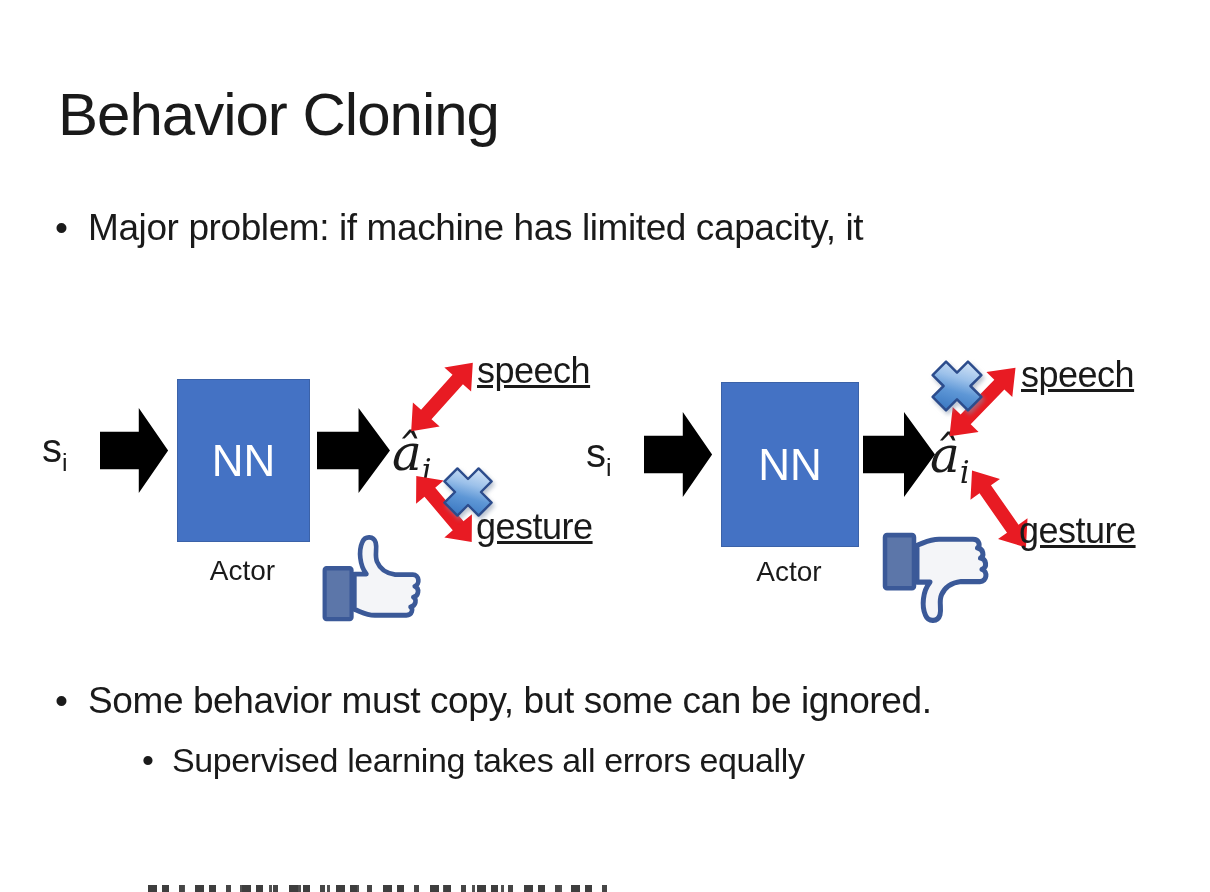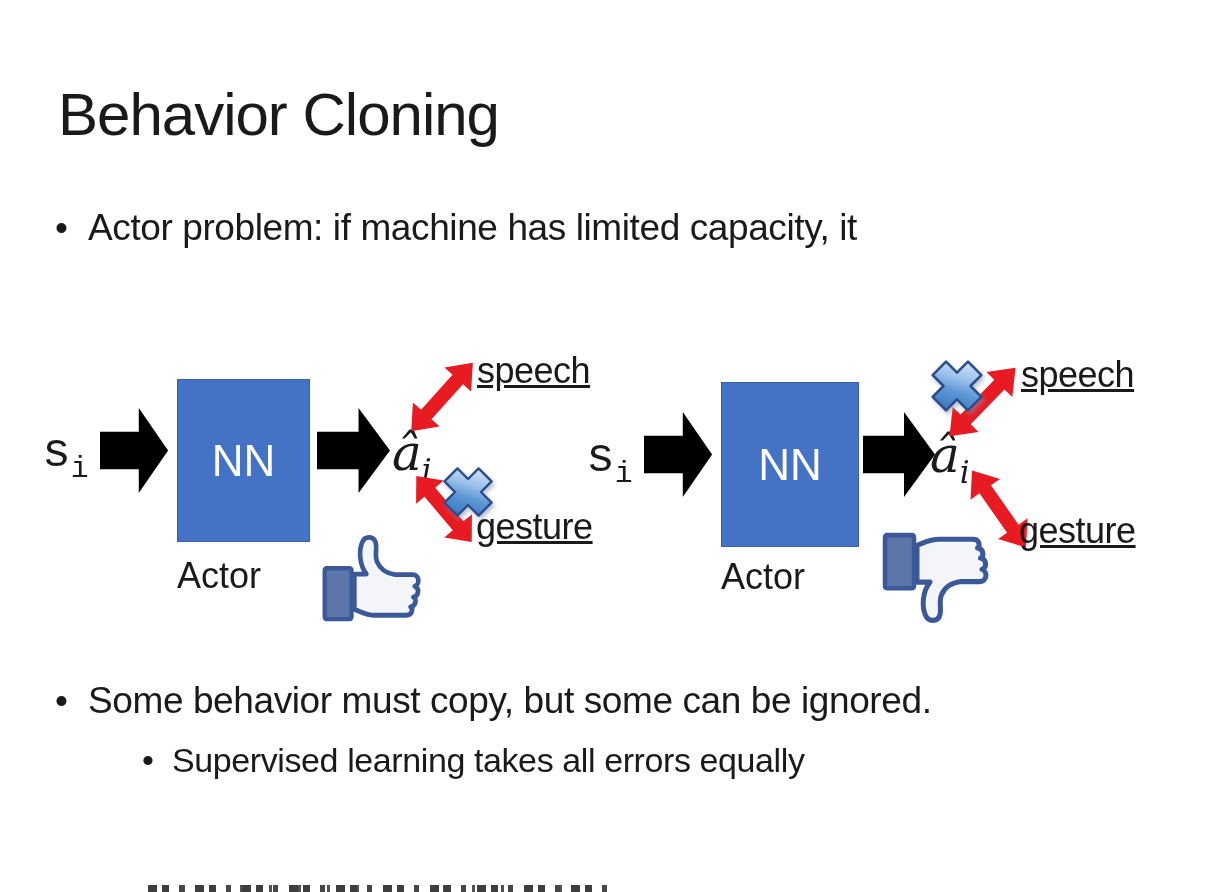--- a/index.html
+++ b/index.html
@@ -75,7 +75,7 @@
   <div class="abs bullet b1">
     <span class="dot">•</span>
     <div>
-      <div>Actor problem: if machine has limited capacity, it</div>
+      <div>Major problem: if machine has limited capacity, it</div>
     </div>
   </div>
 

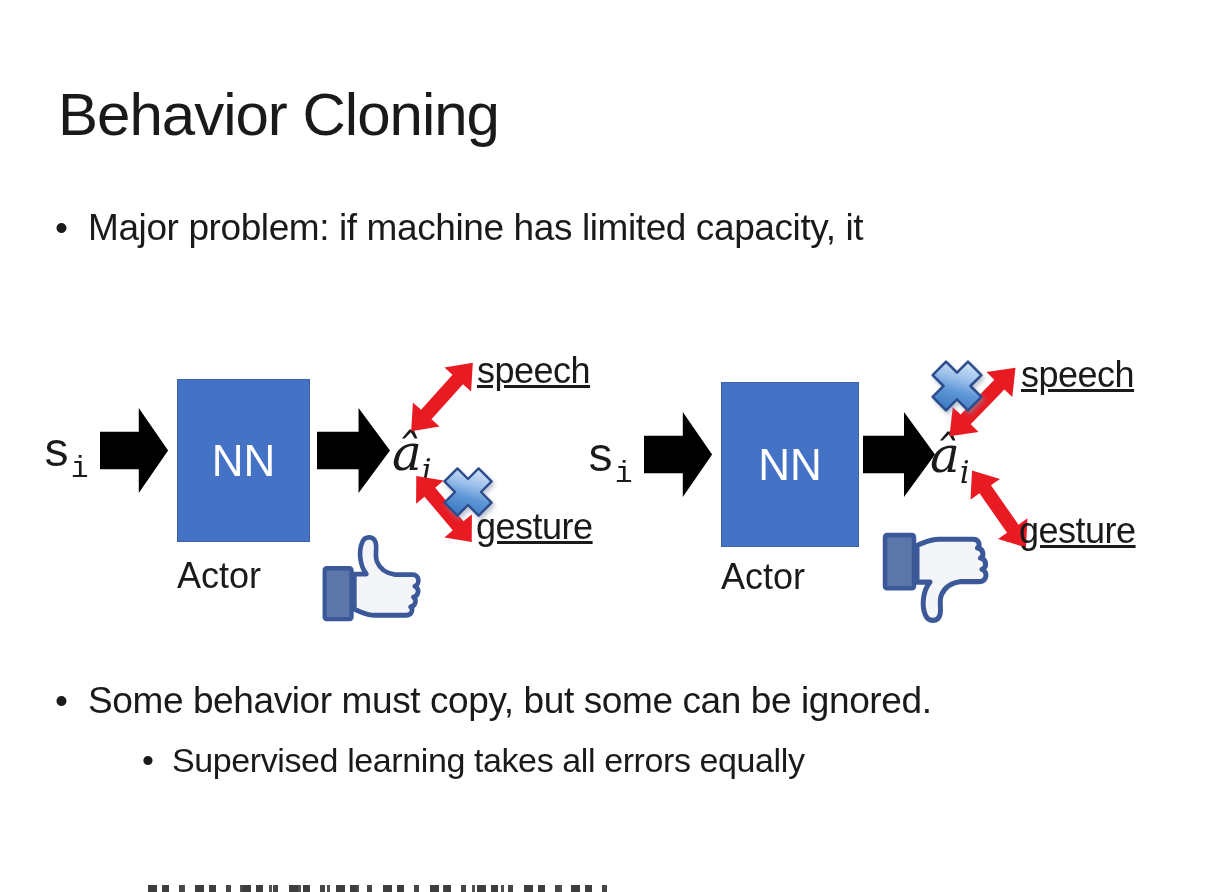--- a/index.html
+++ b/index.html
@@ -17,7 +17,7 @@
   .bsub{left:142px;top:736px;font-size:34px;line-height:48px;}
   .bsub .dot{width:30px;}
   
-  .si{font-size:48px;white-space:nowrap;font-family:Liberation Mono, monospace;}
+  .si{font-size:40px;white-space:nowrap;}
   .si sub,.ai sub{font-size:.62em;line-height:0;}
   .nn{background:var(--nn-box-fill,#4472C4);border:1px solid #3B62A8;color:var(--nn-box-text,#fff);
       font-size:44px;display:flex;align-items:center;justify-content:center;}

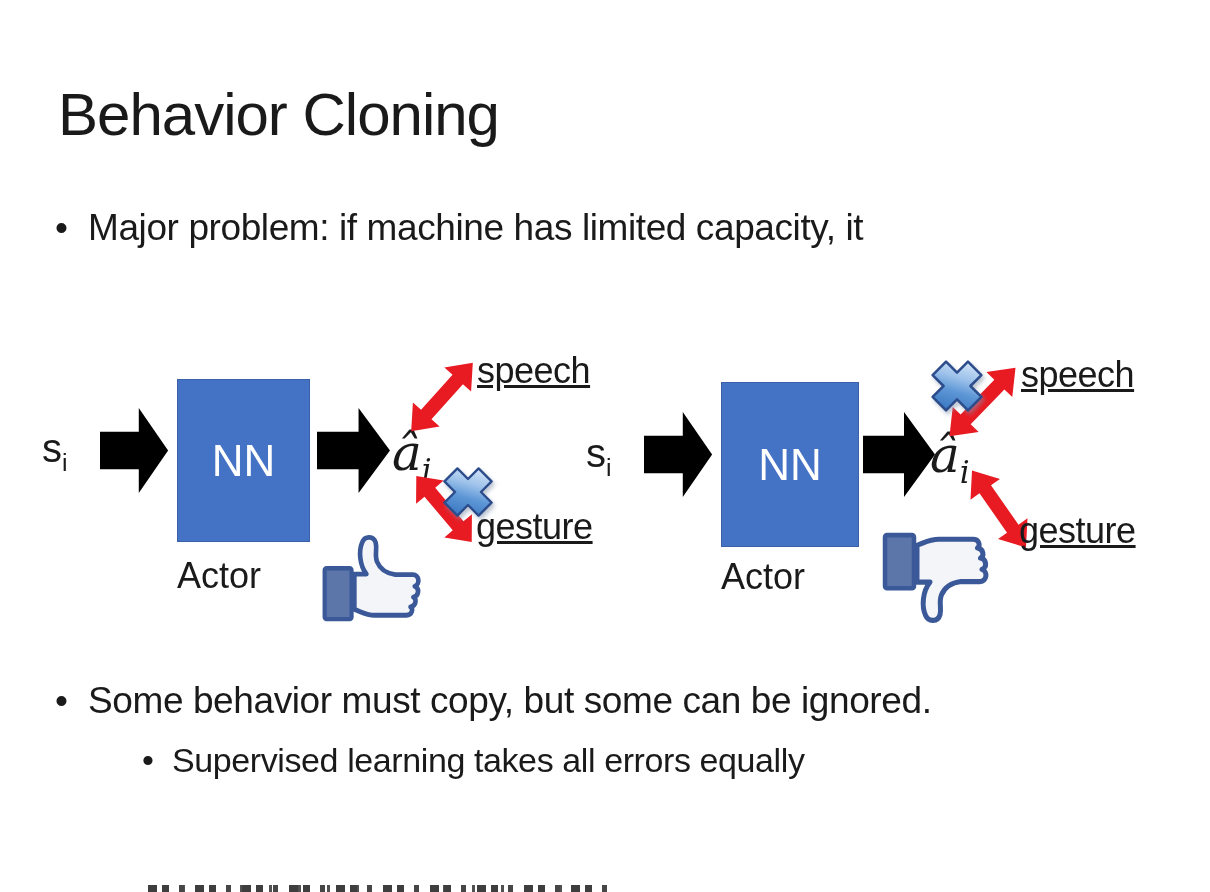--- a/index.html
+++ b/index.html
@@ -23,7 +23,7 @@
       font-size:44px;display:flex;align-items:center;justify-content:center;}
   .ai{font-family:"DejaVu Serif","Liberation Serif",serif;font-style:italic;font-size:50px;white-space:nowrap;}
   .lbl{font-size:36px;letter-spacing:-0.5px;white-space:nowrap;text-decoration:underline;}
-  .actor{font-size:36px;text-align:left;}
+  .actor{font-size:28px;text-align:center;}
   .blk polygon{fill:var(--block-arrow,#000);}
   .red polygon{fill:var(--relation-arrow-red,#E81B23);}
   .cross{filter:drop-shadow(2px 3px 2px rgba(130,145,170,.55));}

